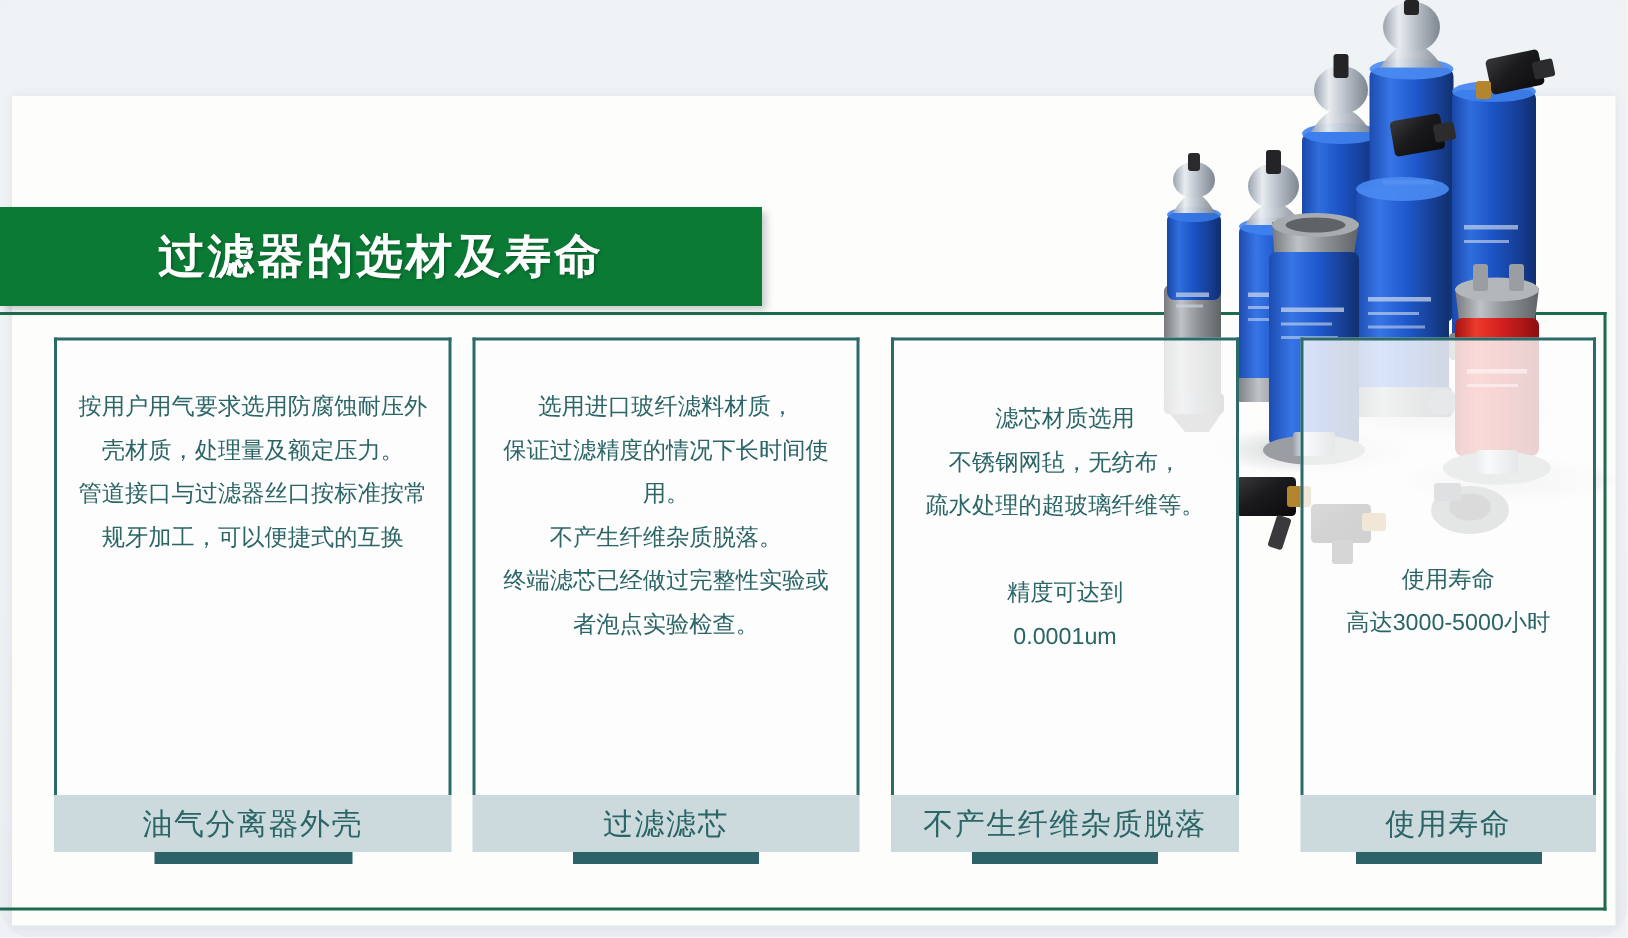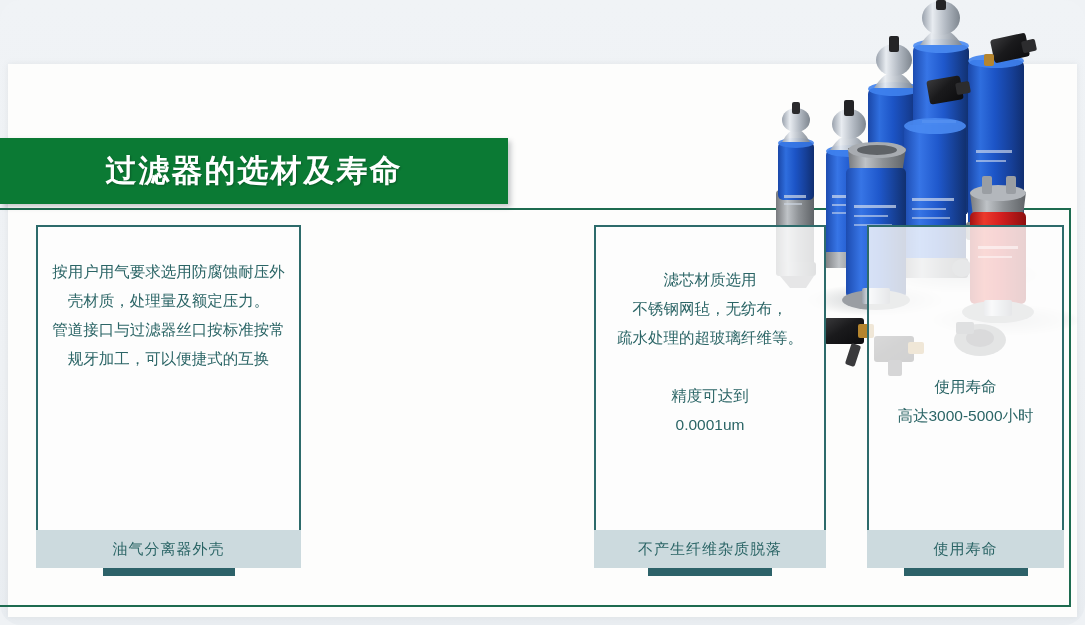--- a/index.html
+++ b/index.html
@@ -336,6 +336,18 @@
       <div class="col-underline"></div>
     </div>
 
+    <div class="col col-1">
+      <div class="col-box">
+        <div class="col-text">选用进口玻纤滤料材质，
+保证过滤精度的情况下长时间使用。
+不产生纤维杂质脱落。
+终端滤芯已经做过完整性实验或者泡点实验检查。</div>
+      </div>
+      <div class="col-label">
+        <span>过滤滤芯</span>
+      </div>
+      <div class="col-underline"></div>
+    </div>
 
     <div class="col col-2">
       <div class="col-box">

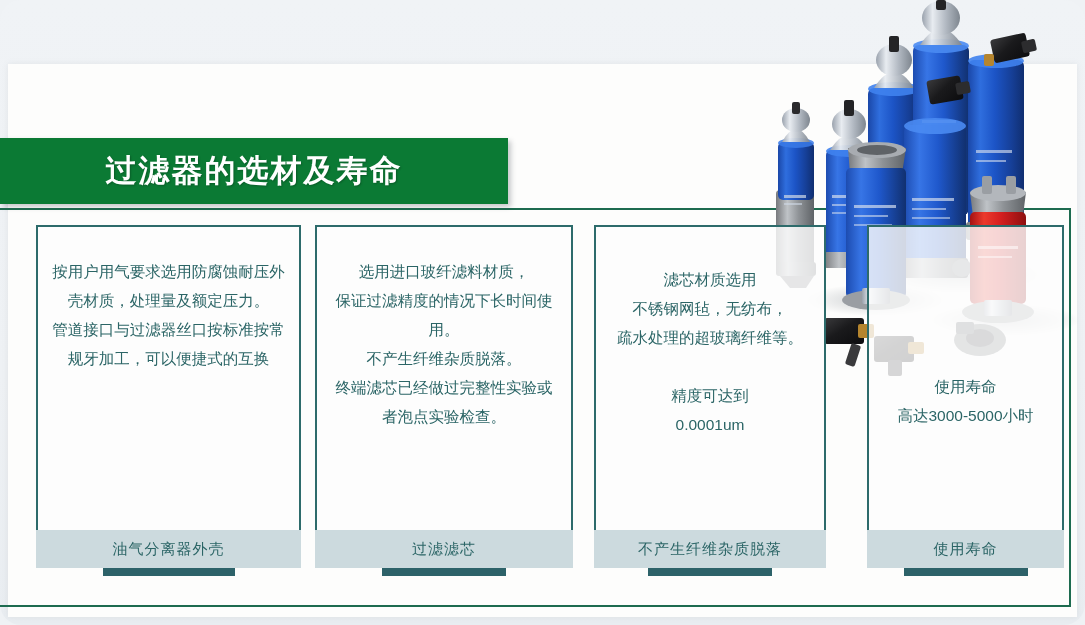--- a/index.html
+++ b/index.html
@@ -122,7 +122,7 @@
     align-items: center;
     justify-content: center;
     color: #2b6566;
-    font-size: 15px;
+    font-size: 20px;
     letter-spacing: 1px;
   }
   .col-underline {

